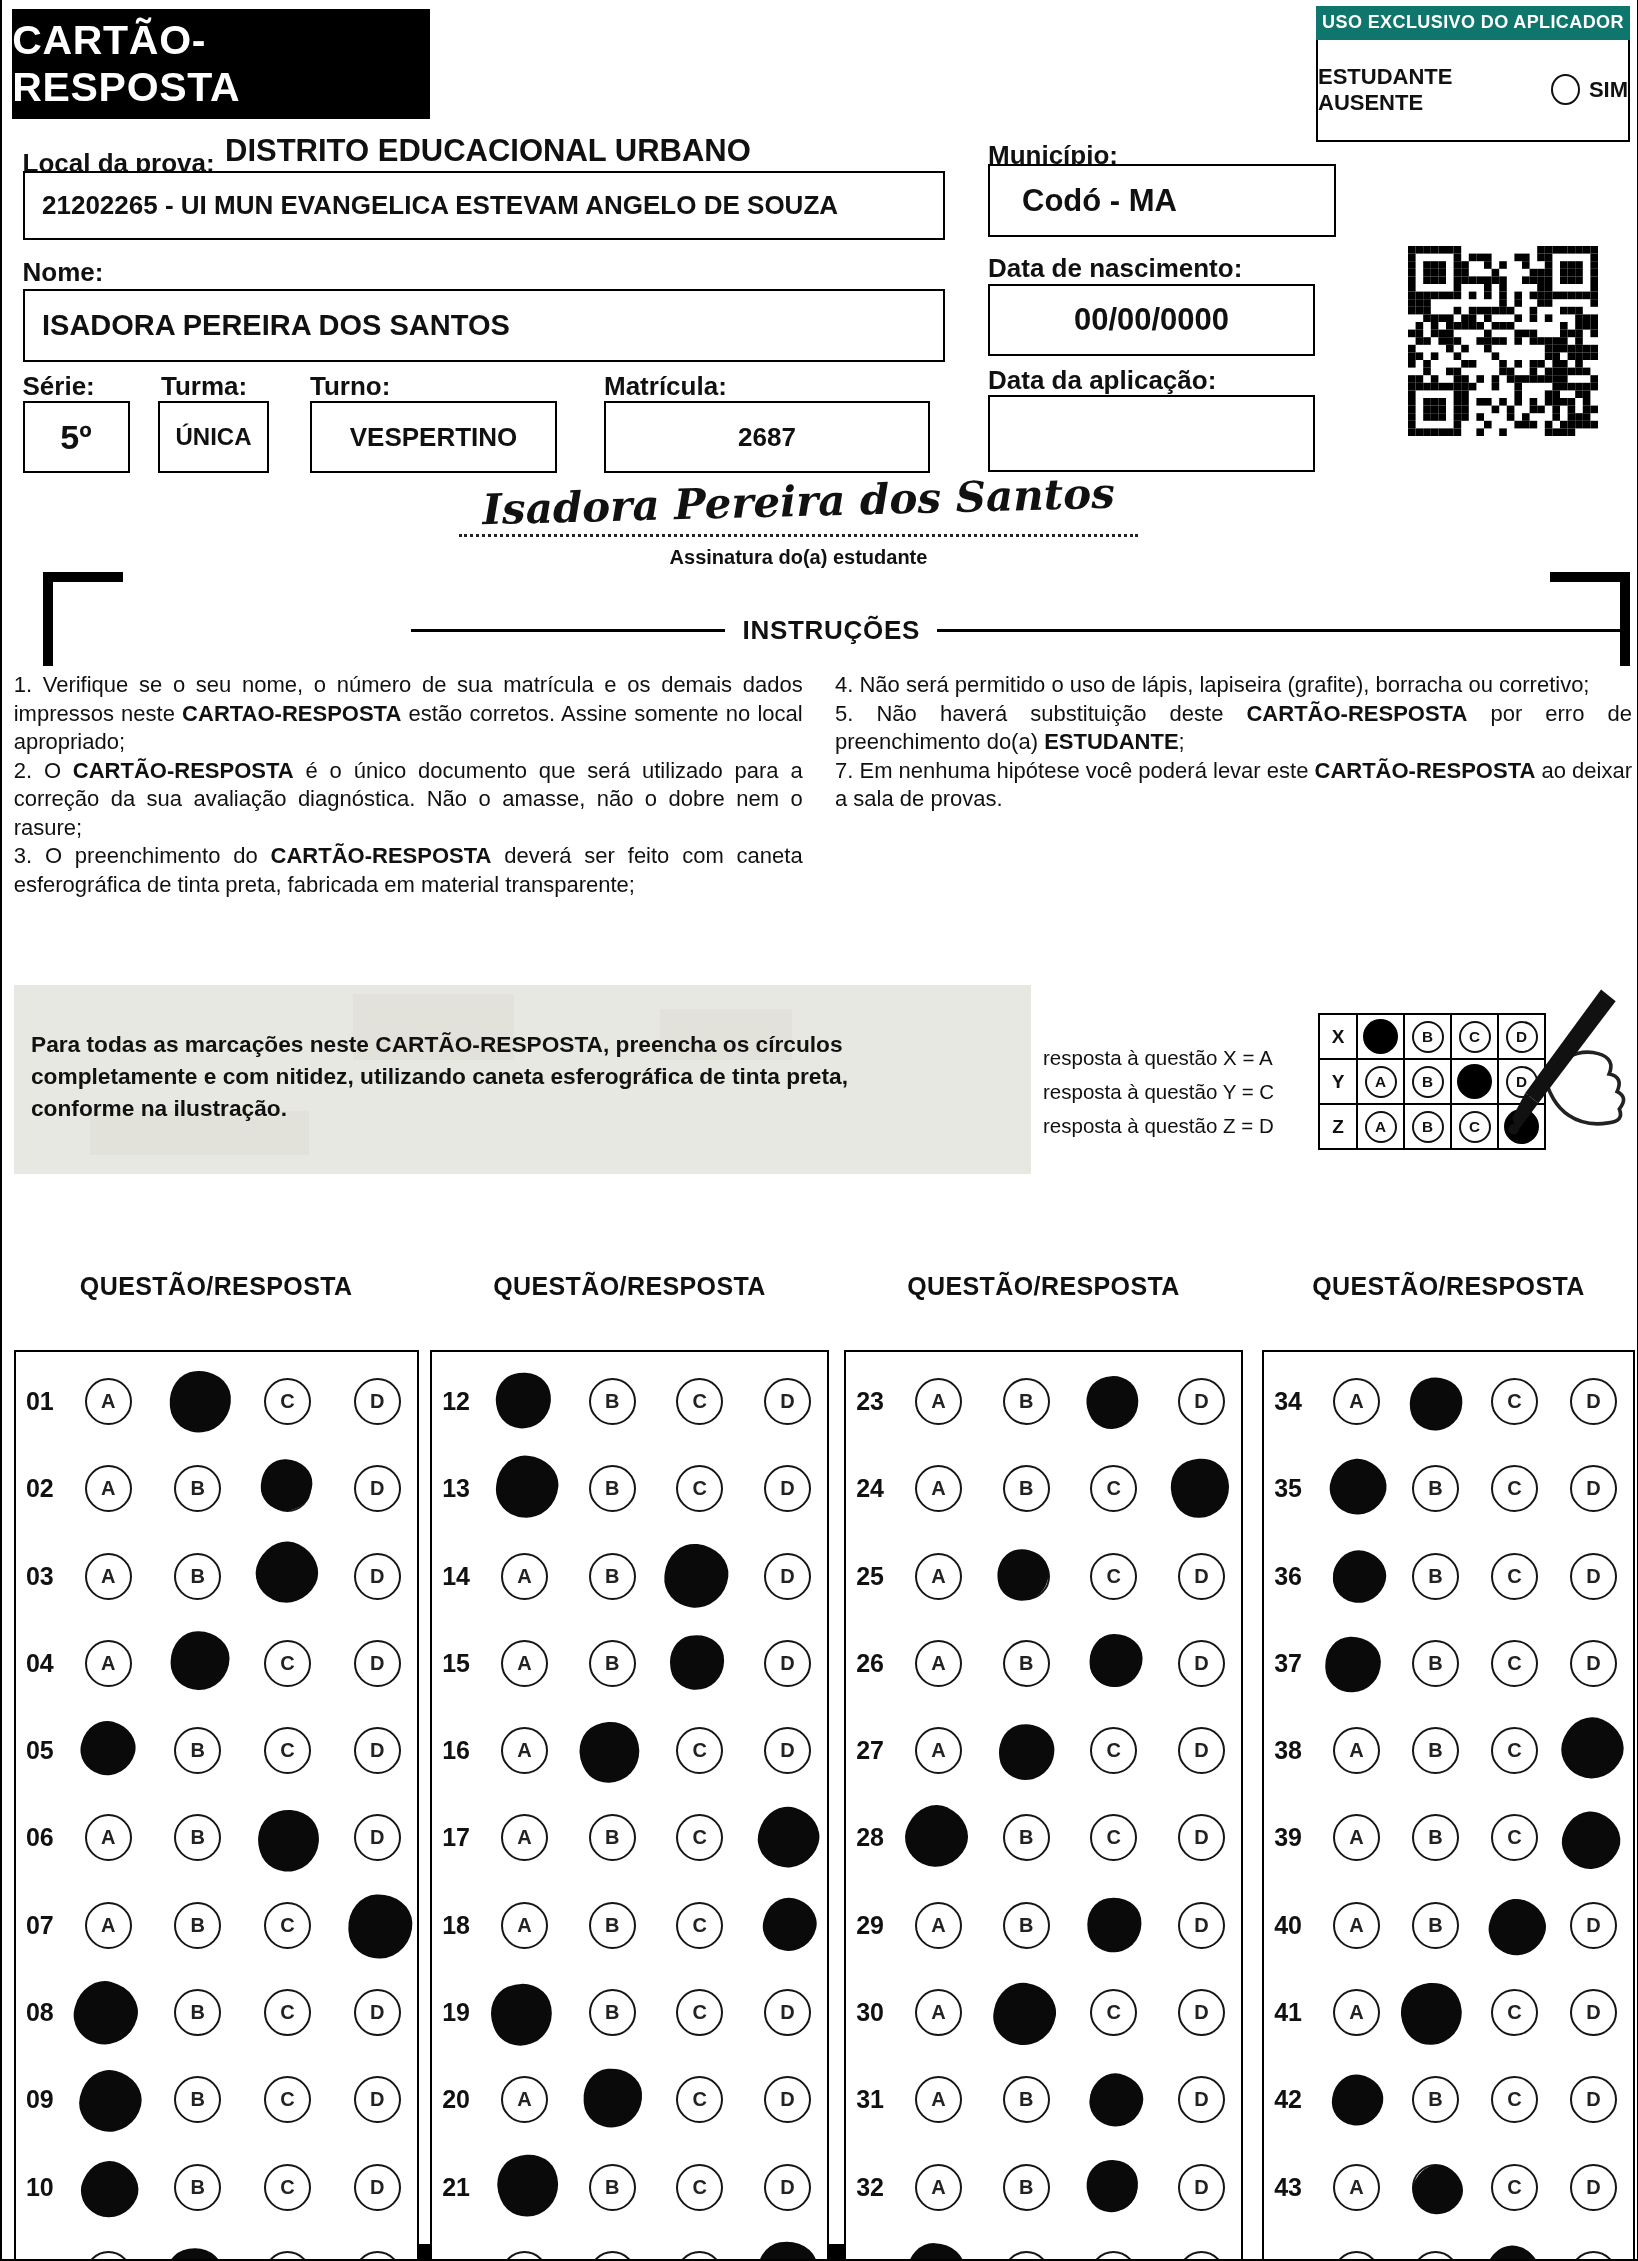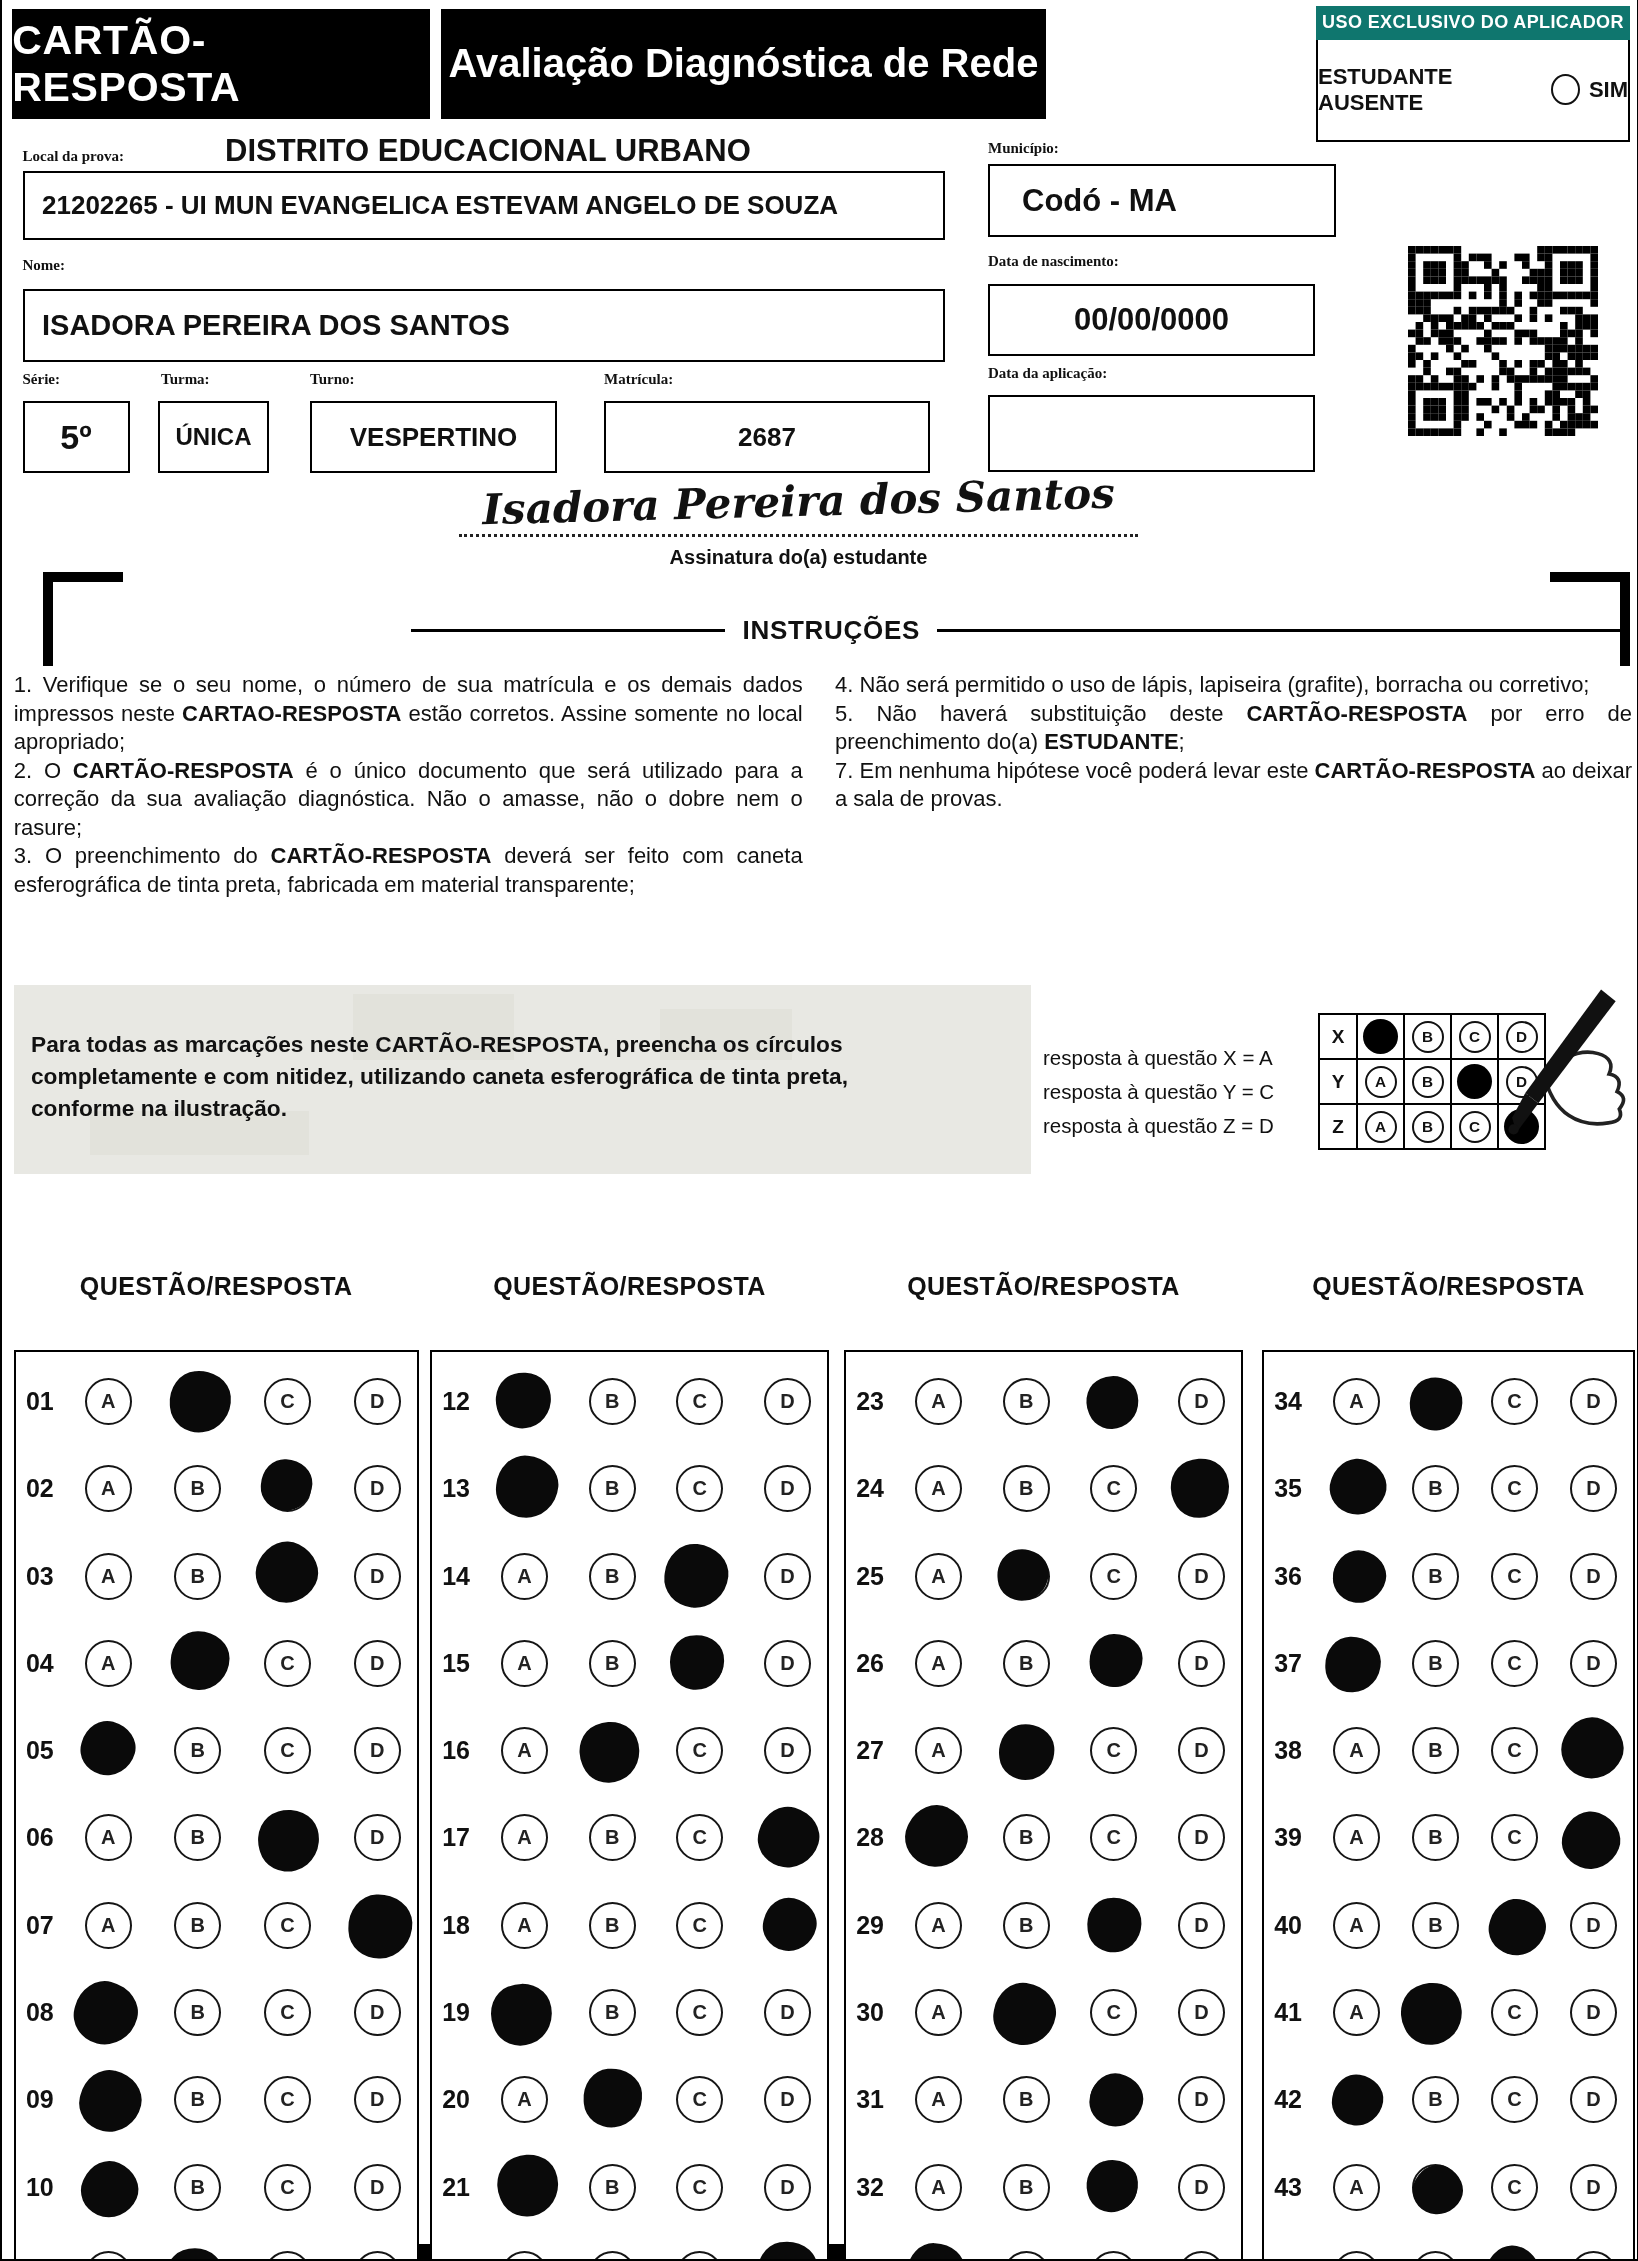--- a/index.html
+++ b/index.html
@@ -65,7 +65,6 @@
 <div class="page">
 
   <div class="blackbox h-card">CARTÃO-RESPOSTA</div>
-  <div class="blackbox h-exam">Avaliação Diagnóstica de Rede</div>
 
   <div class="applicator">
     <div class="app-head">USO EXCLUSIVO DO APLICADOR</div>

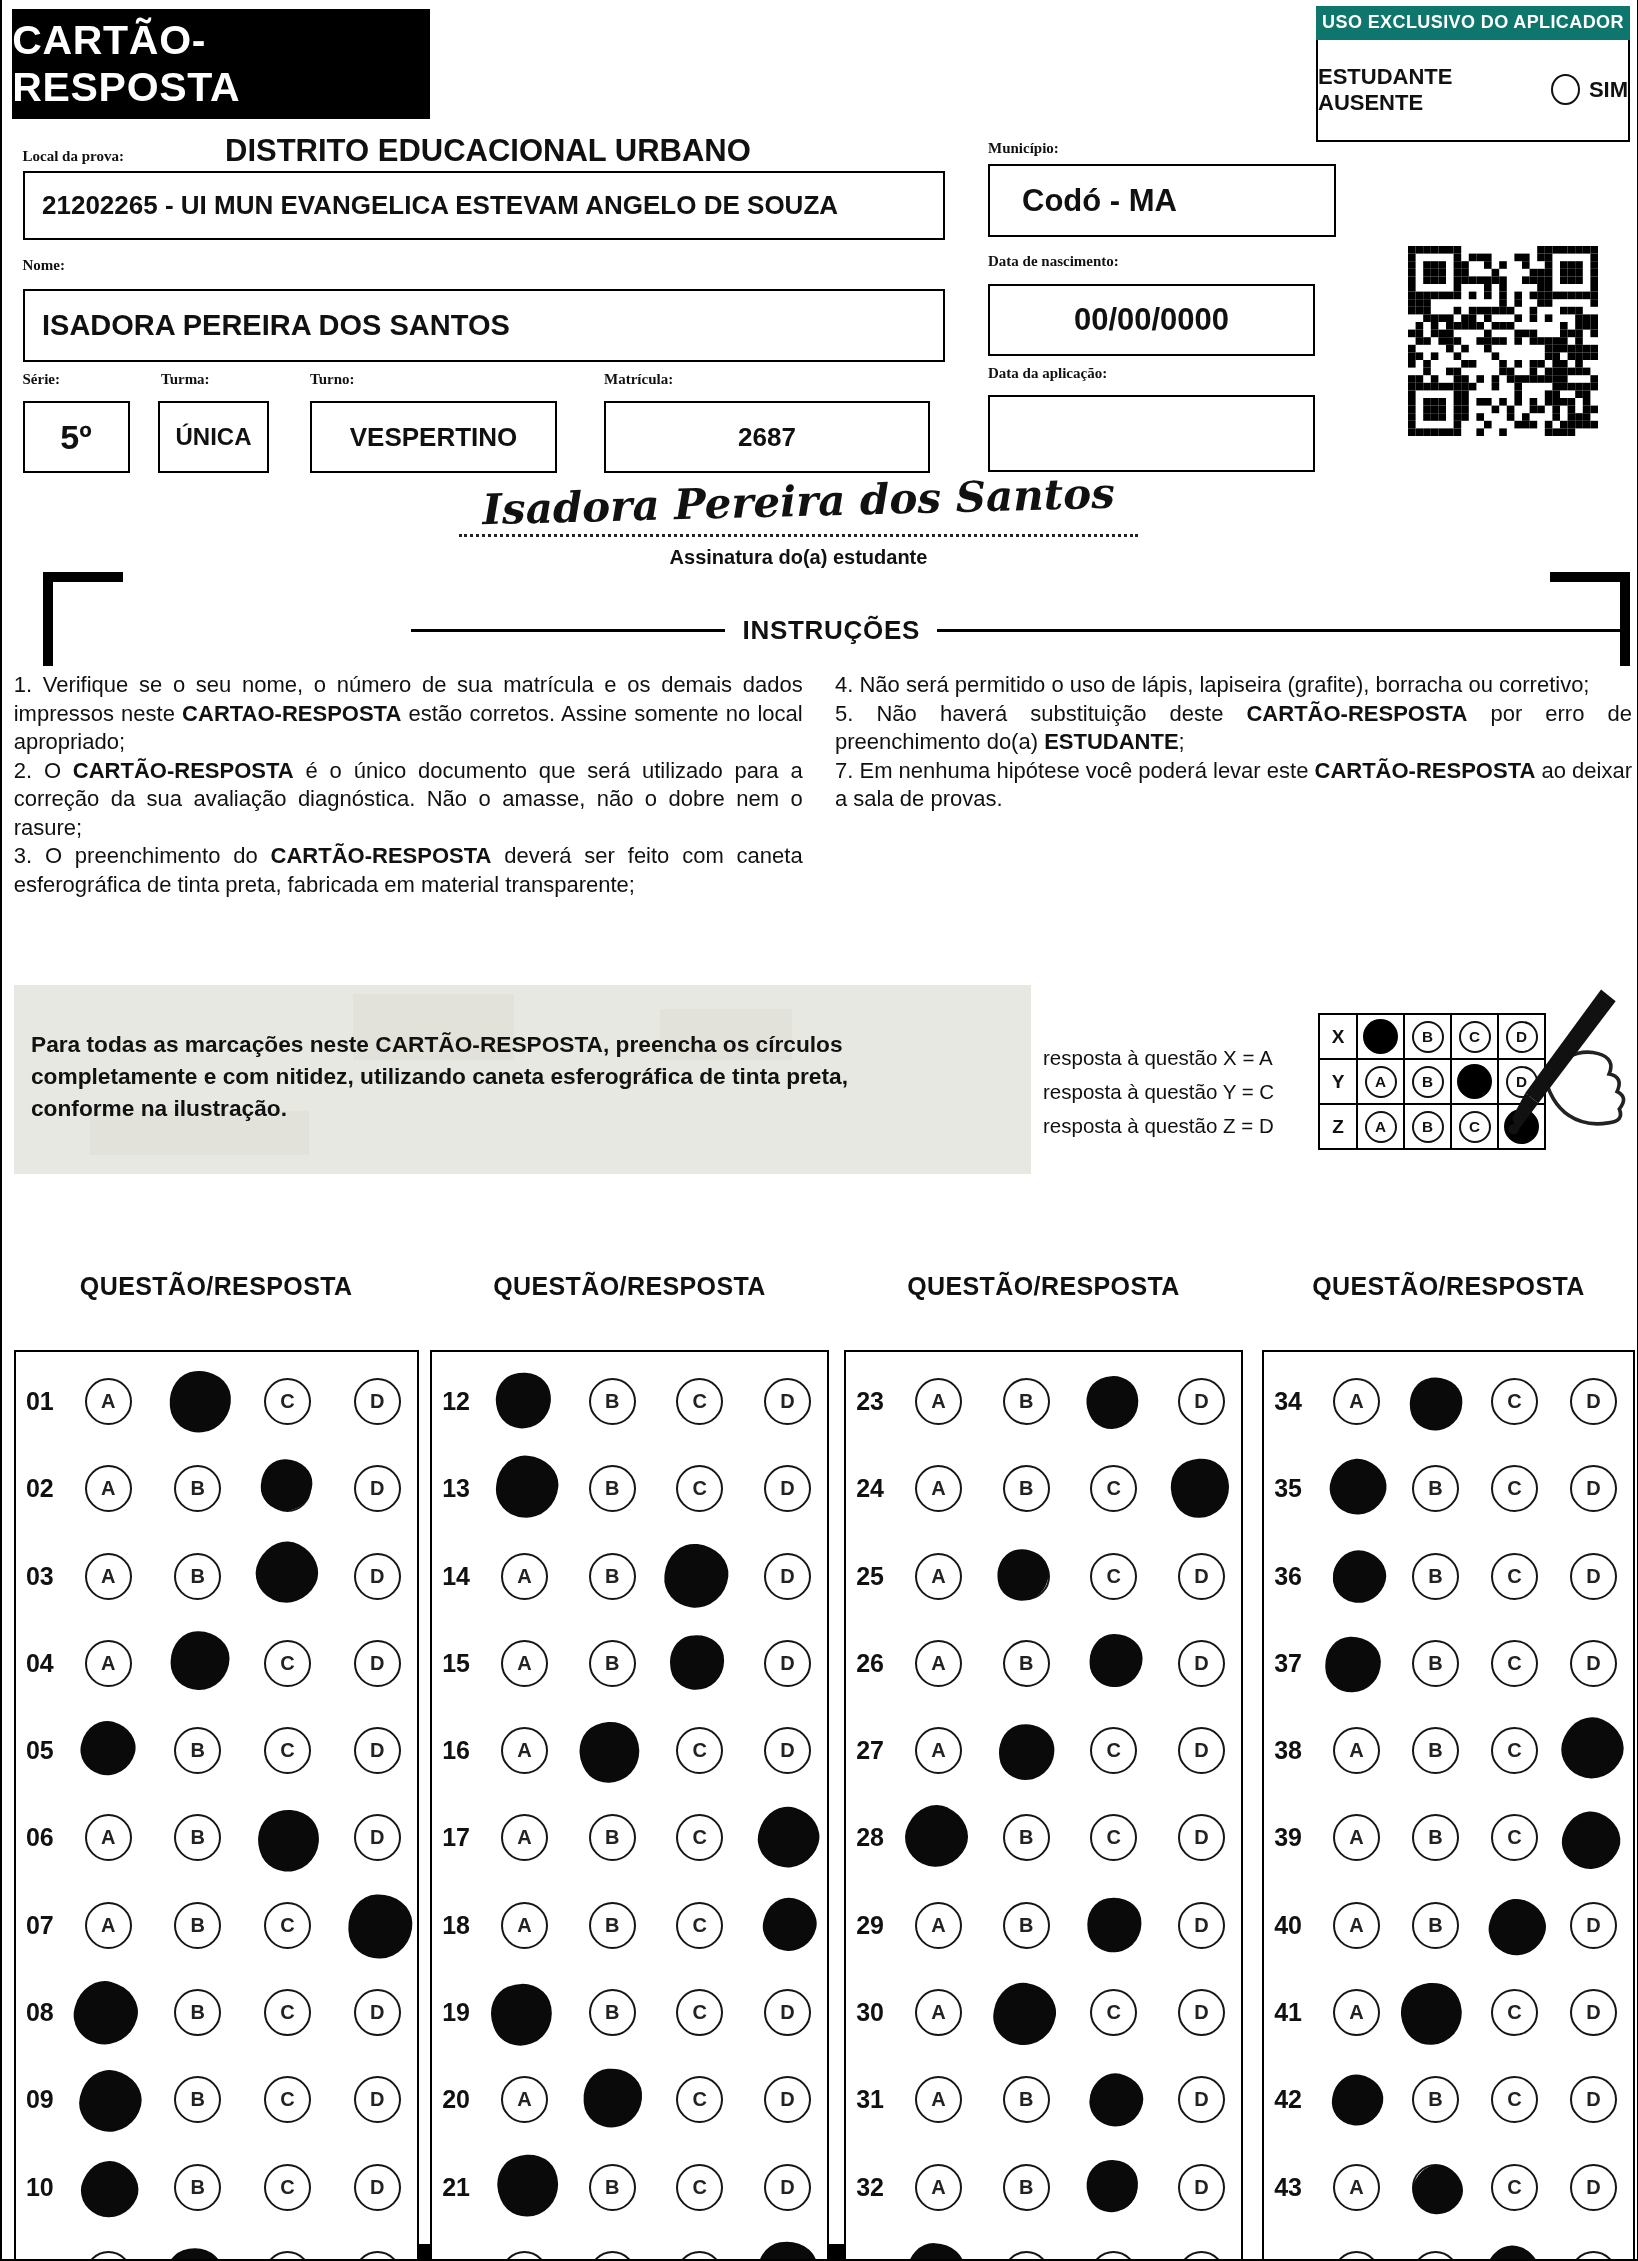--- a/index.html
+++ b/index.html
@@ -10,7 +10,7 @@
   .abs{position:absolute;}
   .blackbox{position:absolute;background:#000;color:#fff;display:flex;align-items:center;justify-content:center;font-weight:bold;}
   .fieldbox{position:absolute;border:2.2px solid #000;display:flex;align-items:center;font-weight:bold;background:#fff;}
-  .lbl{position:absolute;font-weight:bold;font-size:15px;white-space:nowrap;font-family:Liberation Serif, serif;}
+  .lbl{position:absolute;font-weight:bold;font-size:26px;white-space:nowrap;}
 
   
   .h-card{left:10.2px;top:8.8px;width:418px;height:110px;font-size:41px;letter-spacing:0.7px;}

